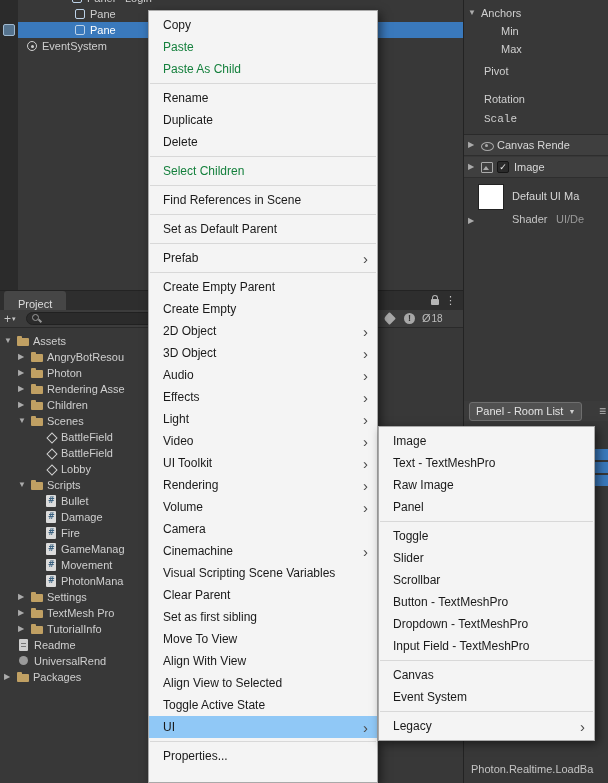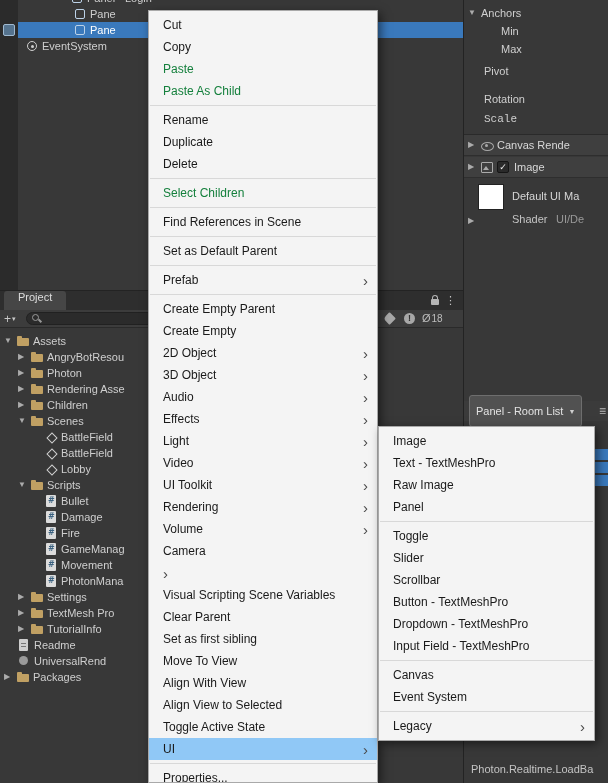--- a/index.html
+++ b/index.html
@@ -319,9 +319,6 @@
 
   <div class="menu context-menu">
       <div class="menu-item">
-        <span class="mlabel">Cut</span>
-      </div>
-      <div class="menu-item">
         <span class="mlabel">Copy</span>
       </div>
       <div class="menu-item disabled">

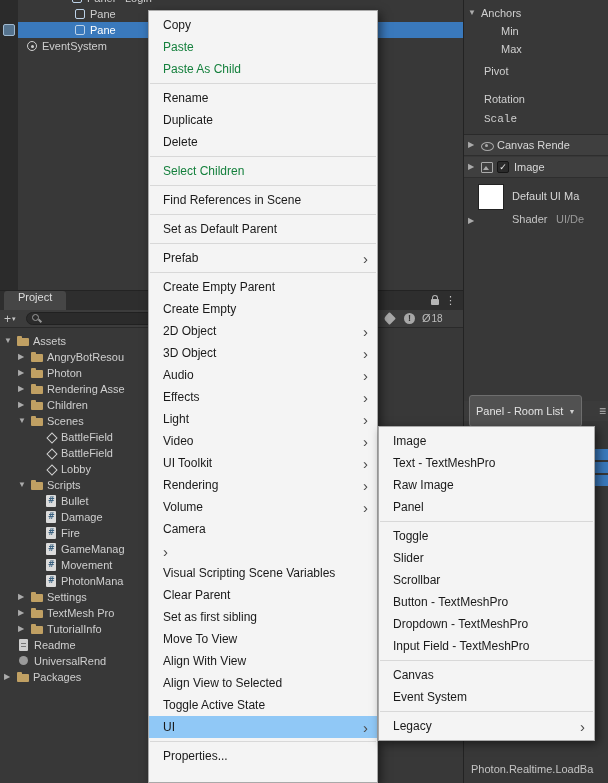--- a/index.html
+++ b/index.html
@@ -37,7 +37,7 @@
   
   .project{position:absolute;left:0;top:290px;width:463px;height:493px;background:#383838;border-top:1px solid #232323;}
   .proj-header{height:19px;background:#2e2e2e;position:relative;}
-  .proj-tab{position:absolute;left:4px;top:0;height:19px;padding:0 14px;background:#464646;border-radius:3px 3px 0 0;color:#dddddd;display:flex;align-items:flex-start;}
+  .proj-tab{position:absolute;left:4px;top:0;height:19px;padding:0 14px;background:#464646;border-radius:3px 3px 0 0;color:#dddddd;display:flex;align-items:flex-end;}
   .lock-icon{position:absolute;right:24px;top:8px;width:8px;height:6px;background:#b5b5b5;border-radius:1px;}
   .lock-icon::before{content:"";position:absolute;left:1px;top:-4px;width:4px;height:4px;border:1.5px solid #b5b5b5;border-bottom:none;border-radius:3px 3px 0 0;}
   .kebab{position:absolute;right:7px;top:3px;color:#c5c5c5;font-size:11px;}

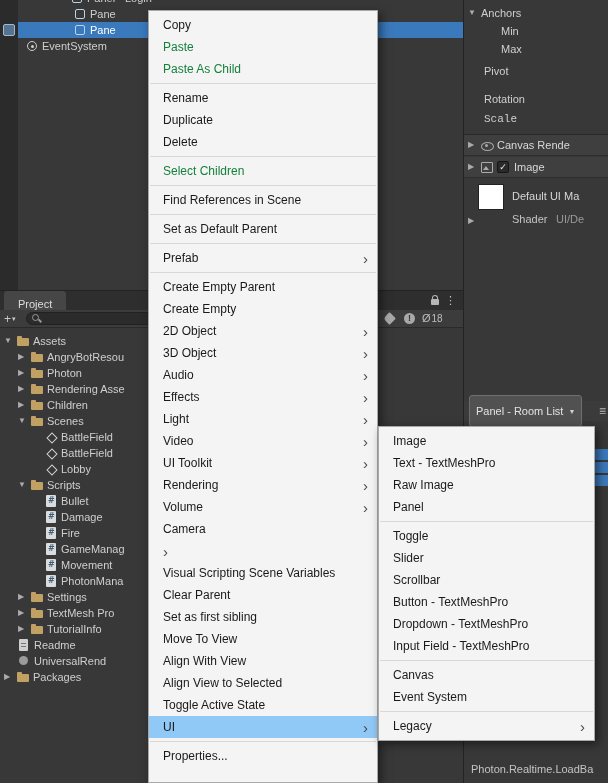--- a/index.html
+++ b/index.html
@@ -73,7 +73,7 @@
   .shader-label{position:absolute;left:48px;top:33px;color:#c4c4c4;}
   .shader-value{position:absolute;left:92px;top:33px;color:#9a9a9a;white-space:nowrap;}
   .room{position:absolute;top:401px;left:0;right:0;height:20px;background:#3b3b3b;display:flex;align-items:center;}
-  .room-btn{margin-left:5px;height:32px;background:#515151;border:1px solid #6e6e6e;border-radius:3px;padding:0 6px;color:#e2e2e2;display:flex;align-items:center;gap:5px;white-space:nowrap;}
+  .room-btn{margin-left:5px;height:19px;background:#515151;border:1px solid #6e6e6e;border-radius:3px;padding:0 6px;color:#e2e2e2;display:flex;align-items:center;gap:5px;white-space:nowrap;}
   .room-btn .caret{font-size:7px;color:#cfcfcf;}
   .burger{margin-left:auto;margin-right:2px;color:#bbb;font-size:12px;}
   .slivers{position:absolute;top:449px;right:0;width:13px;}

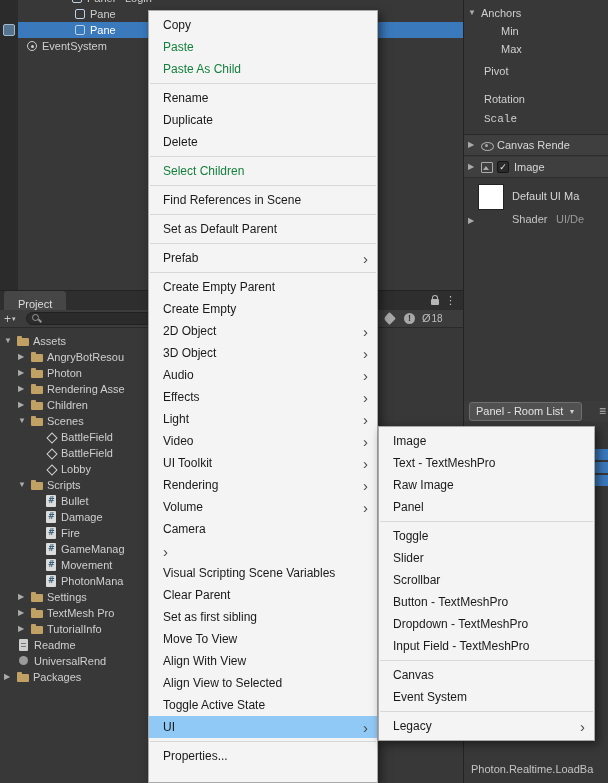--- a/index.html
+++ b/index.html
@@ -401,6 +401,7 @@
         <span class="mlabel">Camera</span>
       </div>
       <div class="menu-item">
+        <span class="mlabel">Cinemachine</span>
         <span class="marrow">›</span>
       </div>
       <div class="menu-item">

